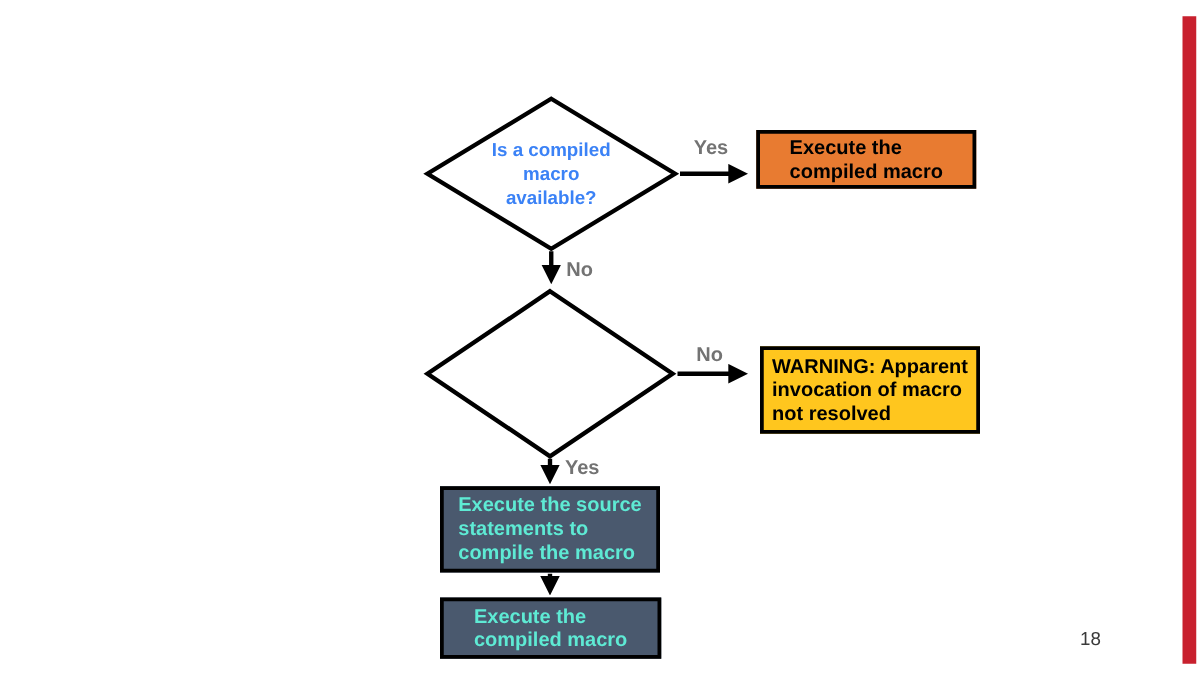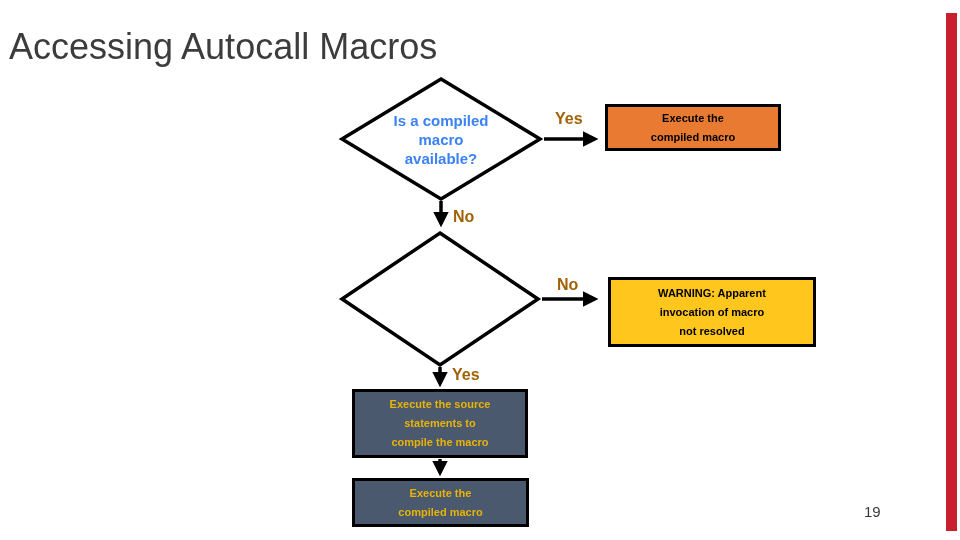--- a/index.html
+++ b/index.html
@@ -42,7 +42,6 @@
 
 <div class="slide">
 
-  <div class="title" style="color: rgb(60, 60, 60);">Accessing Autocall Macros</div>
 
   <svg class="flow-lines" viewBox="0 0 960 540" xmlns="http://www.w3.org/2000/svg">
     <defs>

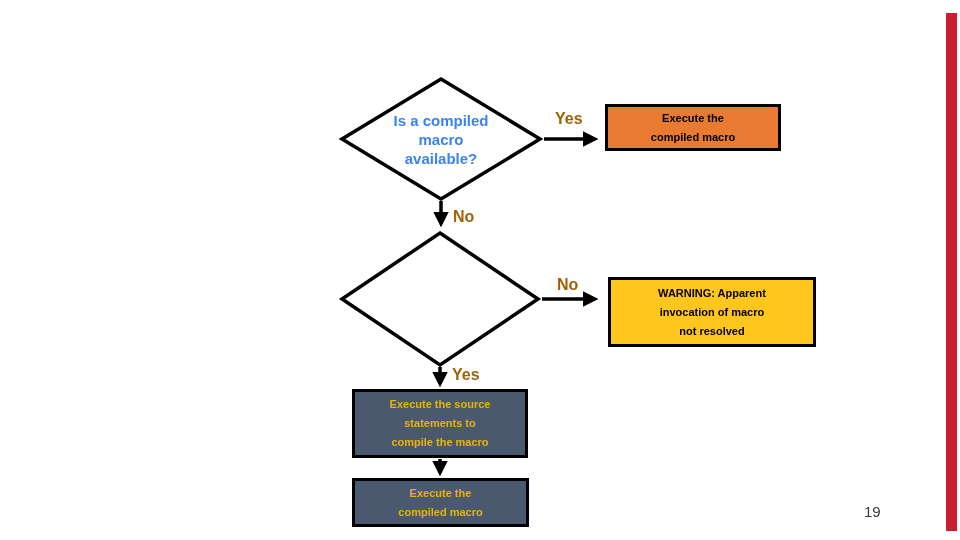--- a/index.html
+++ b/index.html
@@ -27,7 +27,7 @@
   }
   .flow-box.dark{color:#eab308;}
   .branch-label{
-    position:absolute;font-weight:bold;font-size:16px;color:#a16207;
+    position:absolute;font-weight:bold;font-size:16px;color:#737373;
     white-space:nowrap;
   }
   .page-number{

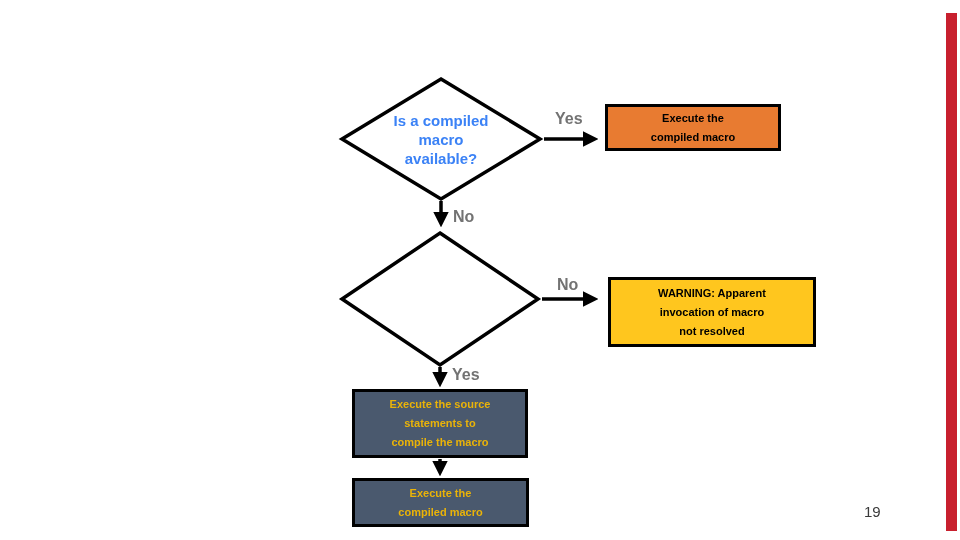--- a/index.html
+++ b/index.html
@@ -21,8 +21,8 @@
   }
   .flow-box{
     position:absolute;box-sizing:border-box;border:3px solid #000;
-    display:flex;align-items:center;justify-content:center;text-align:center;
-    font-weight:bold;font-size:11px;line-height:19px;color:#000;
+    display:flex;align-items:center;justify-content:center;
+    font-weight:bold;font-size:16px;line-height:19px;color:#000;
     white-space:pre-line;
   }
   .flow-box.dark{color:#eab308;}

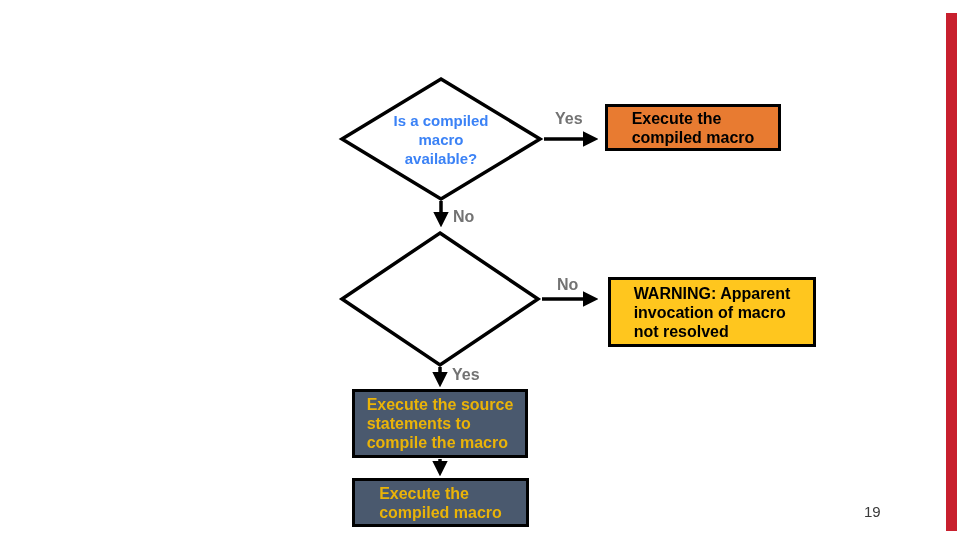--- a/index.html
+++ b/index.html
@@ -79,7 +79,7 @@
 
   <div class="branch-label" style="left:557px;top:276px;">No</div>
 
-  <div class="flow-box" style="left: 608px; top: 277px; width: 208px; height: 70px; background-color: rgb(255, 198, 30);">WARNING: Apparent
+  <div class="flow-box" style="left: 608px; top: 277px; width: 176px; height: 70px; background-color: rgb(255, 198, 30);">WARNING: Apparent
 invocation of macro
 not resolved</div>
 

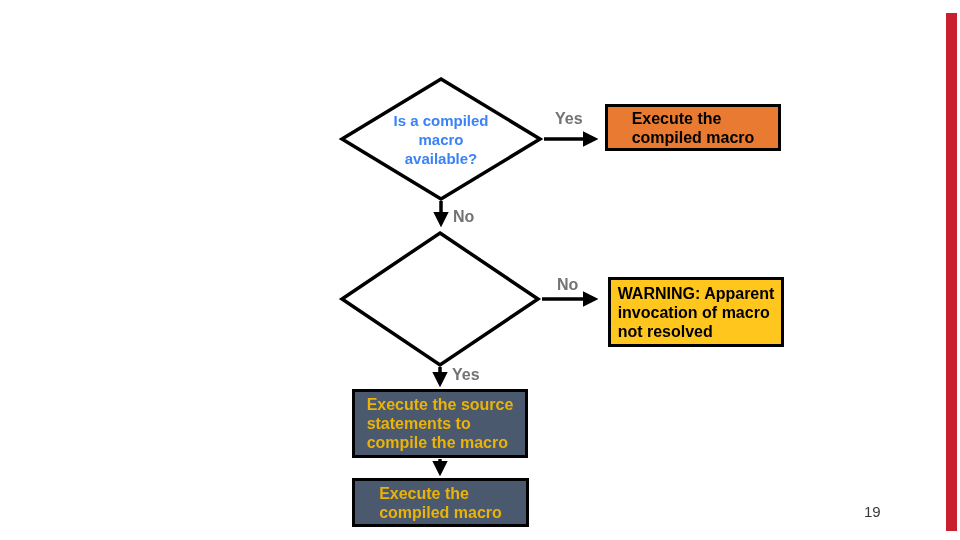--- a/index.html
+++ b/index.html
@@ -25,7 +25,7 @@
     font-weight:bold;font-size:16px;line-height:19px;color:#000;
     white-space:pre-line;
   }
-  .flow-box.dark{color:#eab308;}
+  .flow-box.dark{color:#5eead4;}
   .branch-label{
     position:absolute;font-weight:bold;font-size:16px;color:#737373;
     white-space:nowrap;

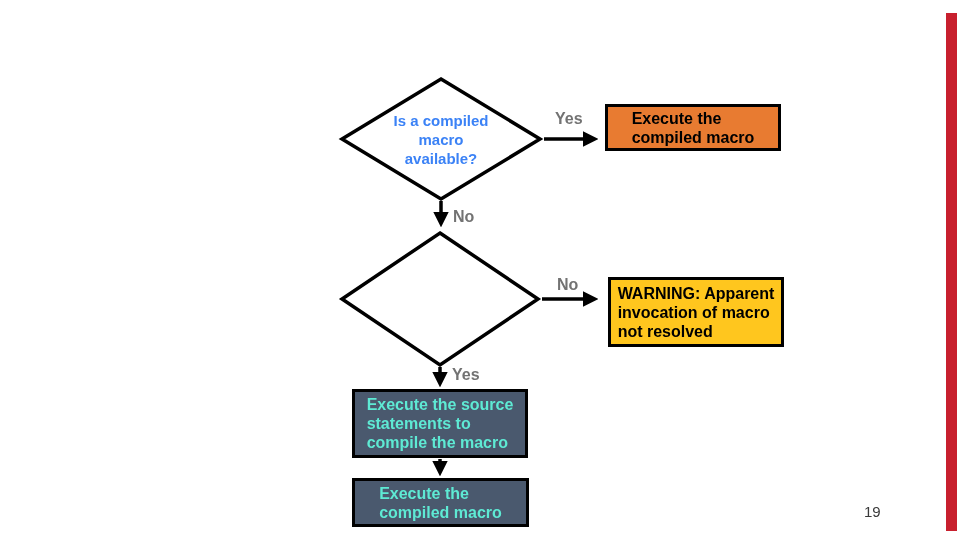--- a/index.html
+++ b/index.html
@@ -92,7 +92,7 @@
   <div class="flow-box dark" style="left: 352px; top: 478px; width: 177px; height: 49px; background-color: rgb(74, 89, 110);">Execute the
 compiled macro</div>
 
-  <div class="page-number">19</div>
+  <div class="page-number">18</div>
 
   <div class="accent-bar" style="background-color: rgb(200, 32, 46);"></div>
 

